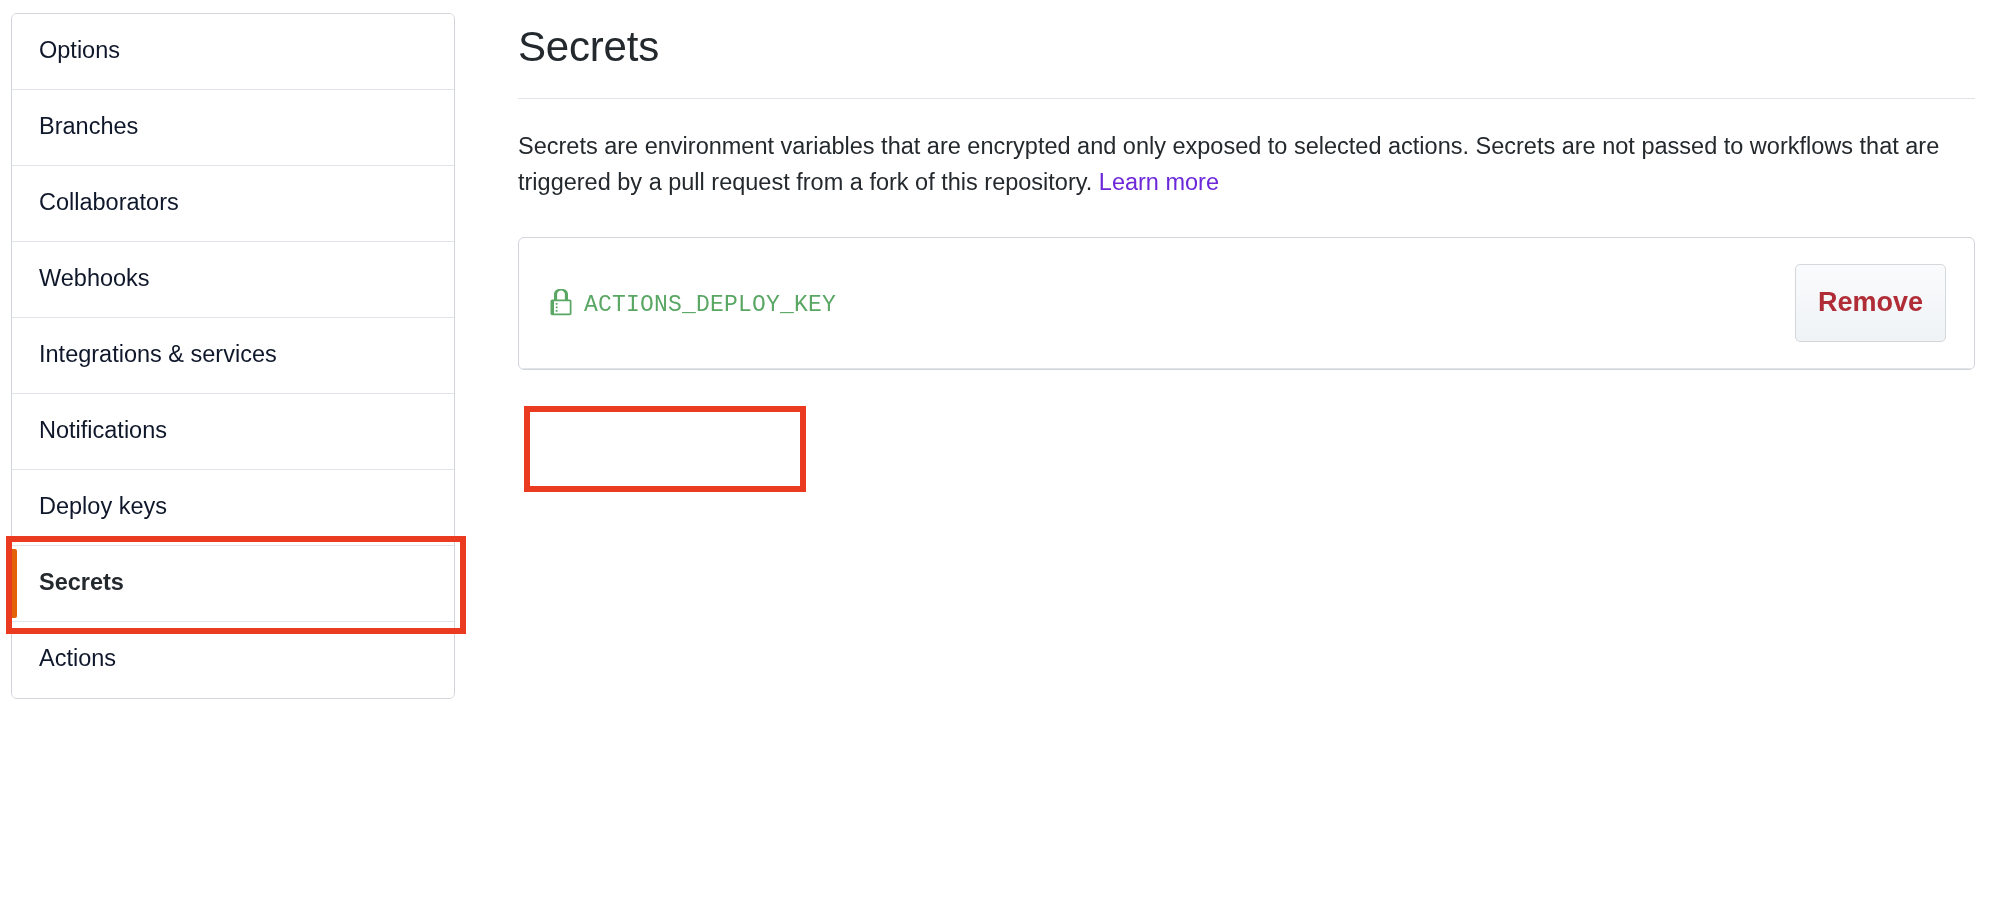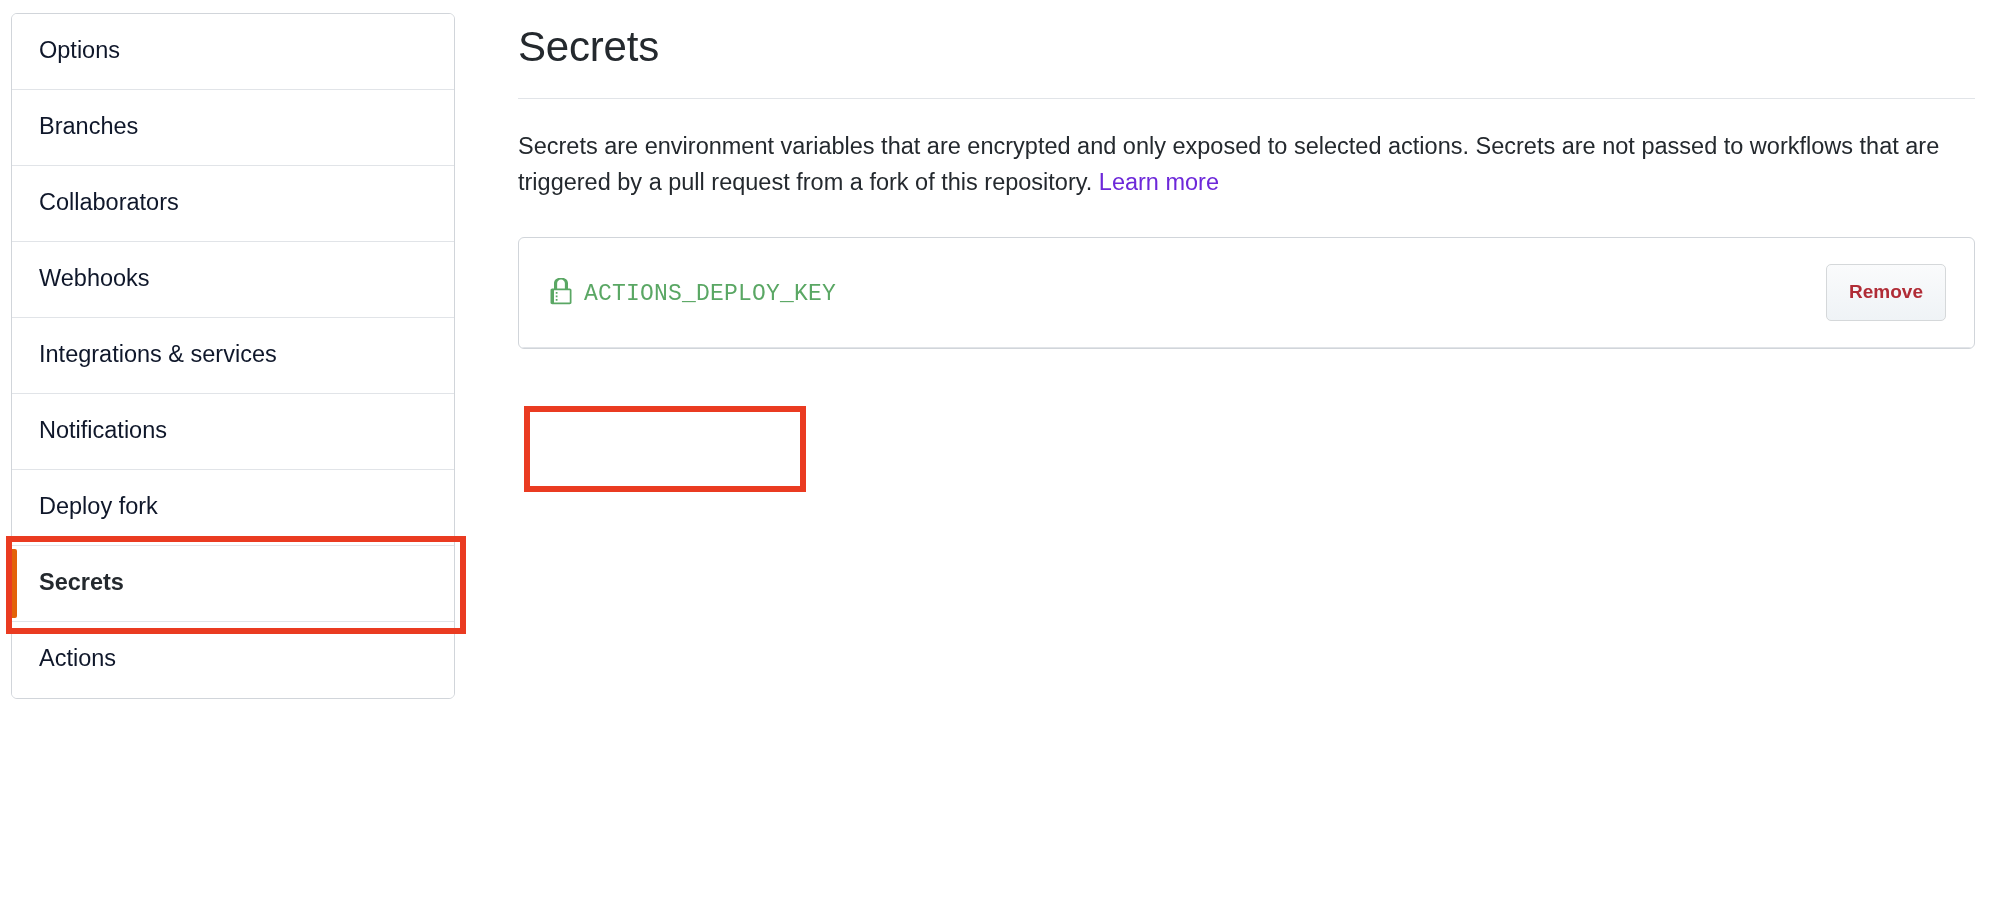--- a/index.html
+++ b/index.html
@@ -150,13 +150,13 @@
   }
   .btn-remove {
     font-family: "Liberation Sans", sans-serif;
-    font-size: 19px;
+    font-size: 27px;
     font-weight: bold;
     color: #b02c36;
     background: linear-gradient(#fafbfc, #eff3f6);
     border: 1px solid #d5d8da;
     border-radius: 5px;
-    padding: 17px 22px;
+    padding: 23px 22px;
     line-height: 1.1;
     cursor: pointer;
   }

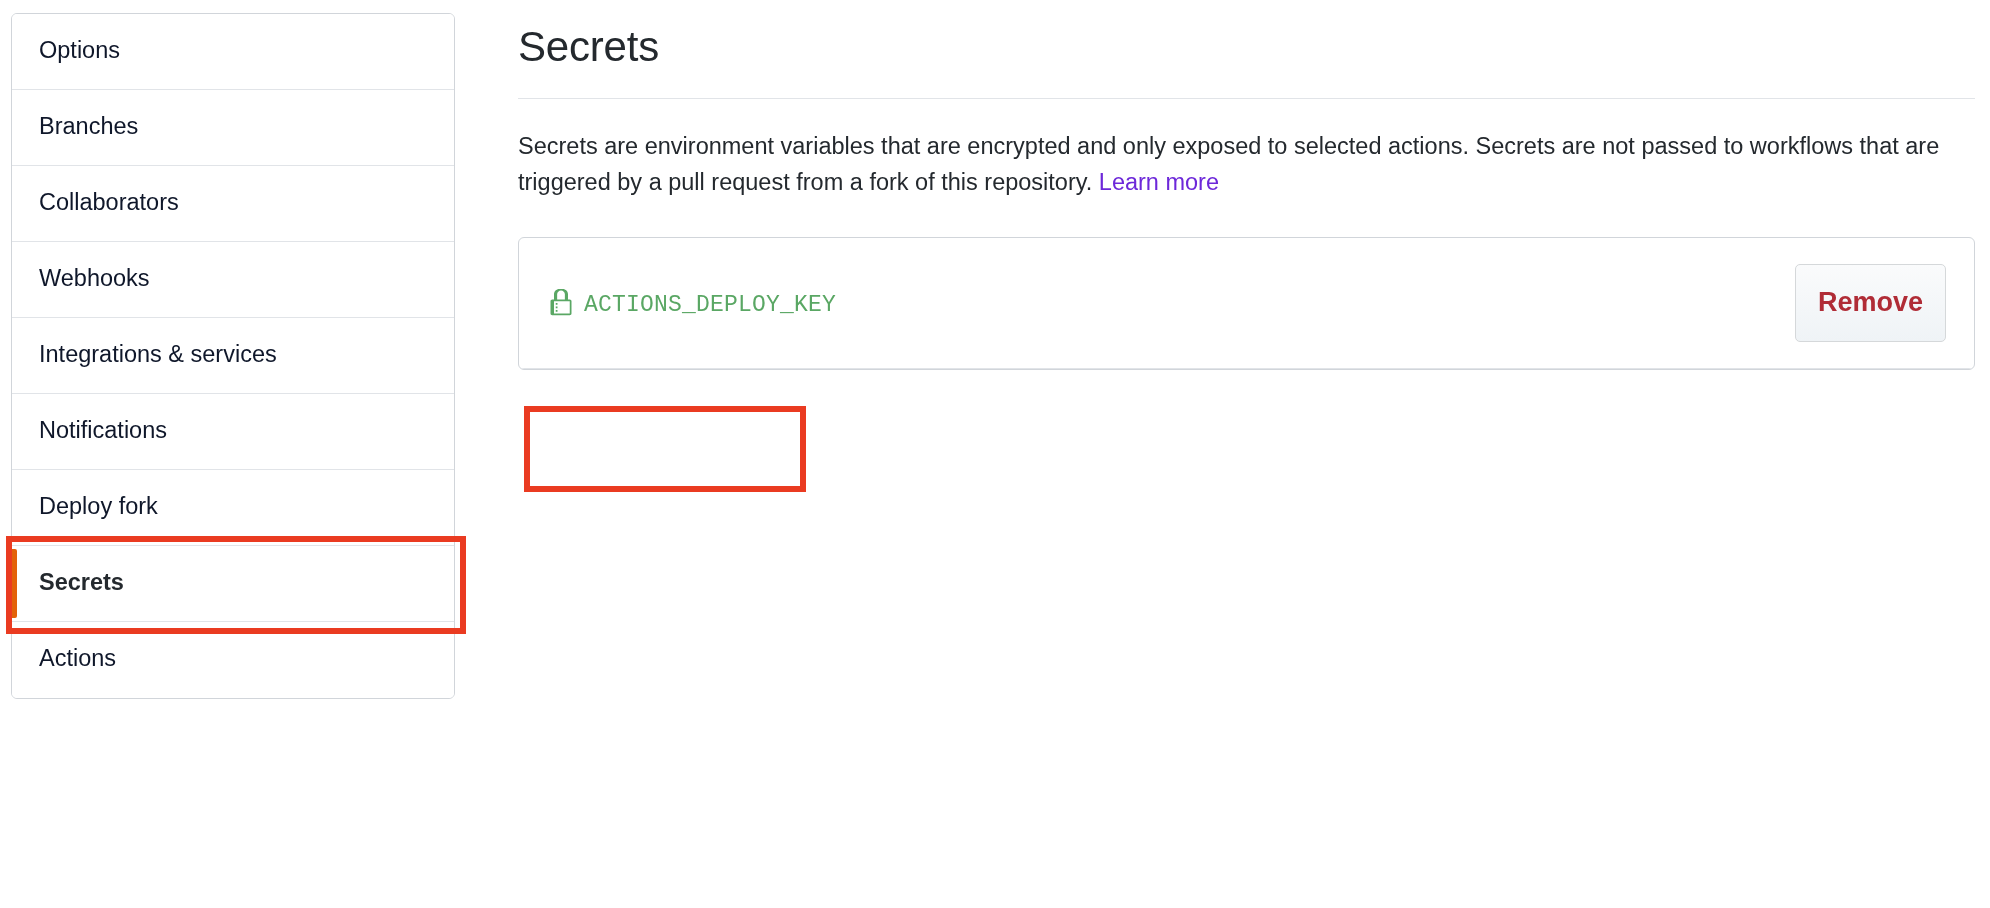--- a/index.html
+++ b/index.html
@@ -210,7 +210,7 @@
       <a class="menu-item" href="#">Webhooks</a>
       <a class="menu-item" href="#">Integrations &amp; services</a>
       <a class="menu-item" href="#">Notifications</a>
-      <a class="menu-item" href="#">Deploy fork</a>
+      <a class="menu-item" href="#">Deploy keys</a>
       <a class="menu-item selected" href="#">Secrets</a>
       <a class="menu-item" href="#">Actions</a>
     </div>

